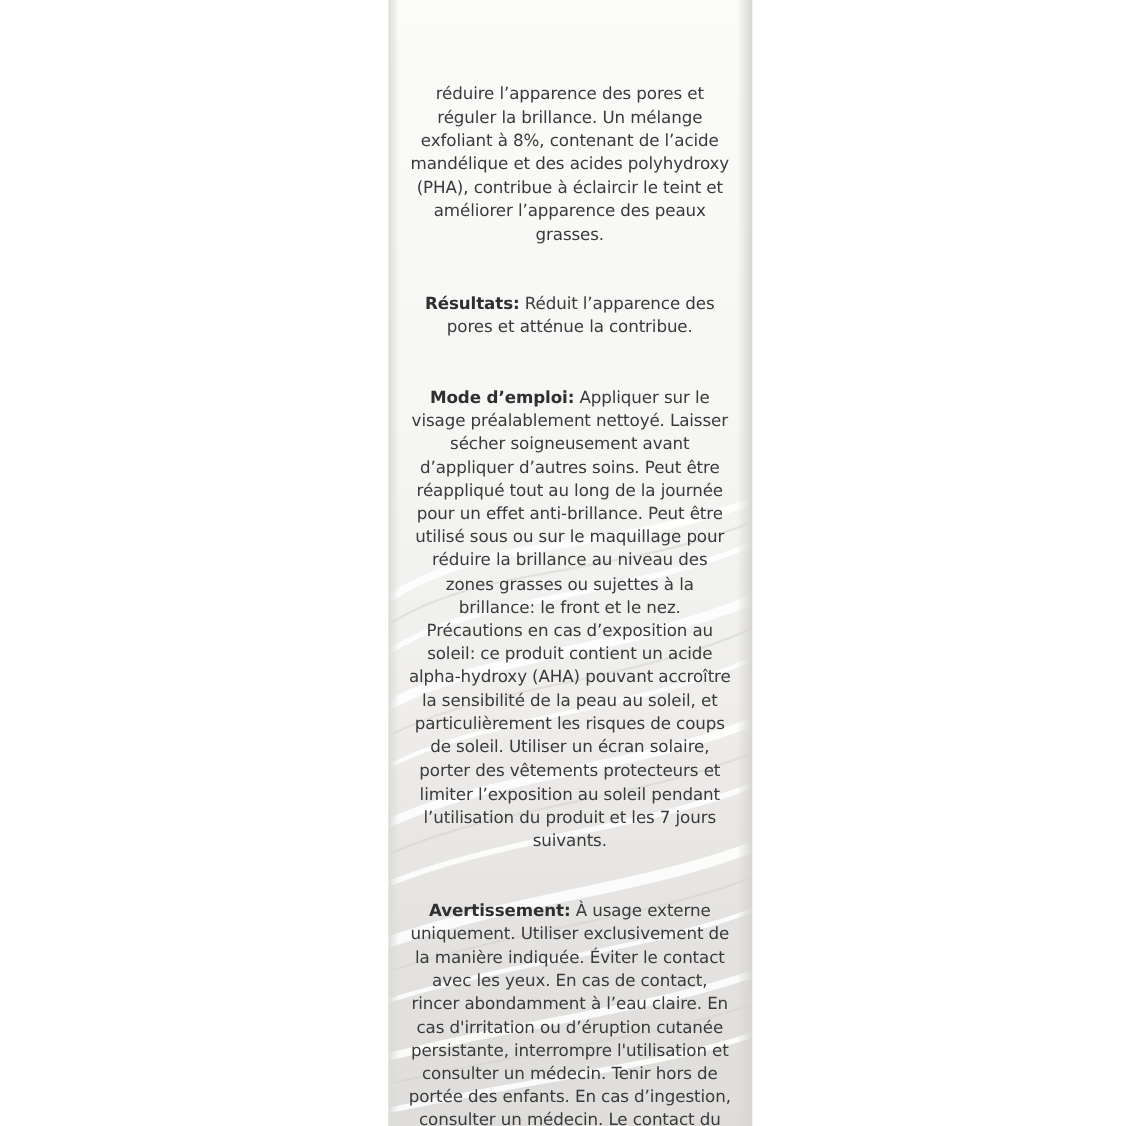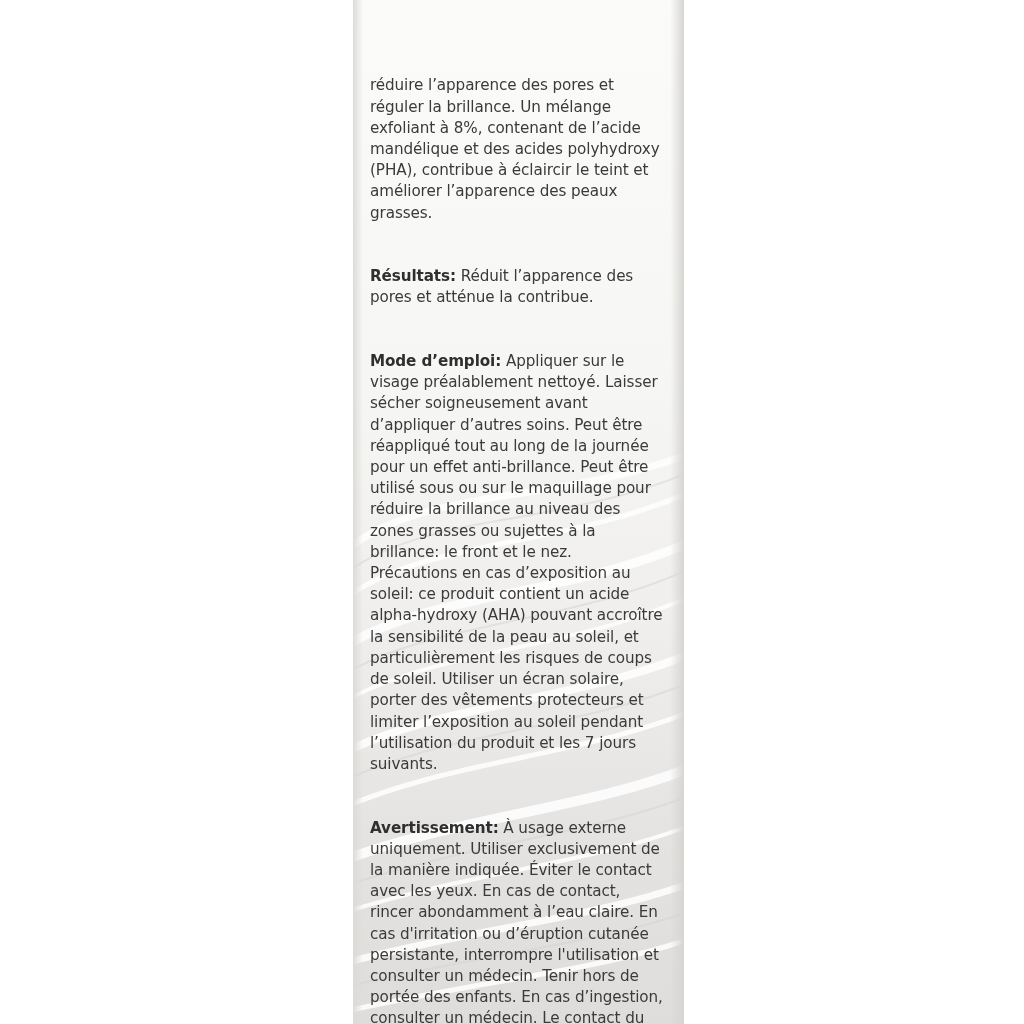--- a/index.html
+++ b/index.html
@@ -17,6 +17,7 @@
     height: 1024px;
     background: #ffffff;
     overflow: hidden;
+    text-align: center;
   }
 
   

